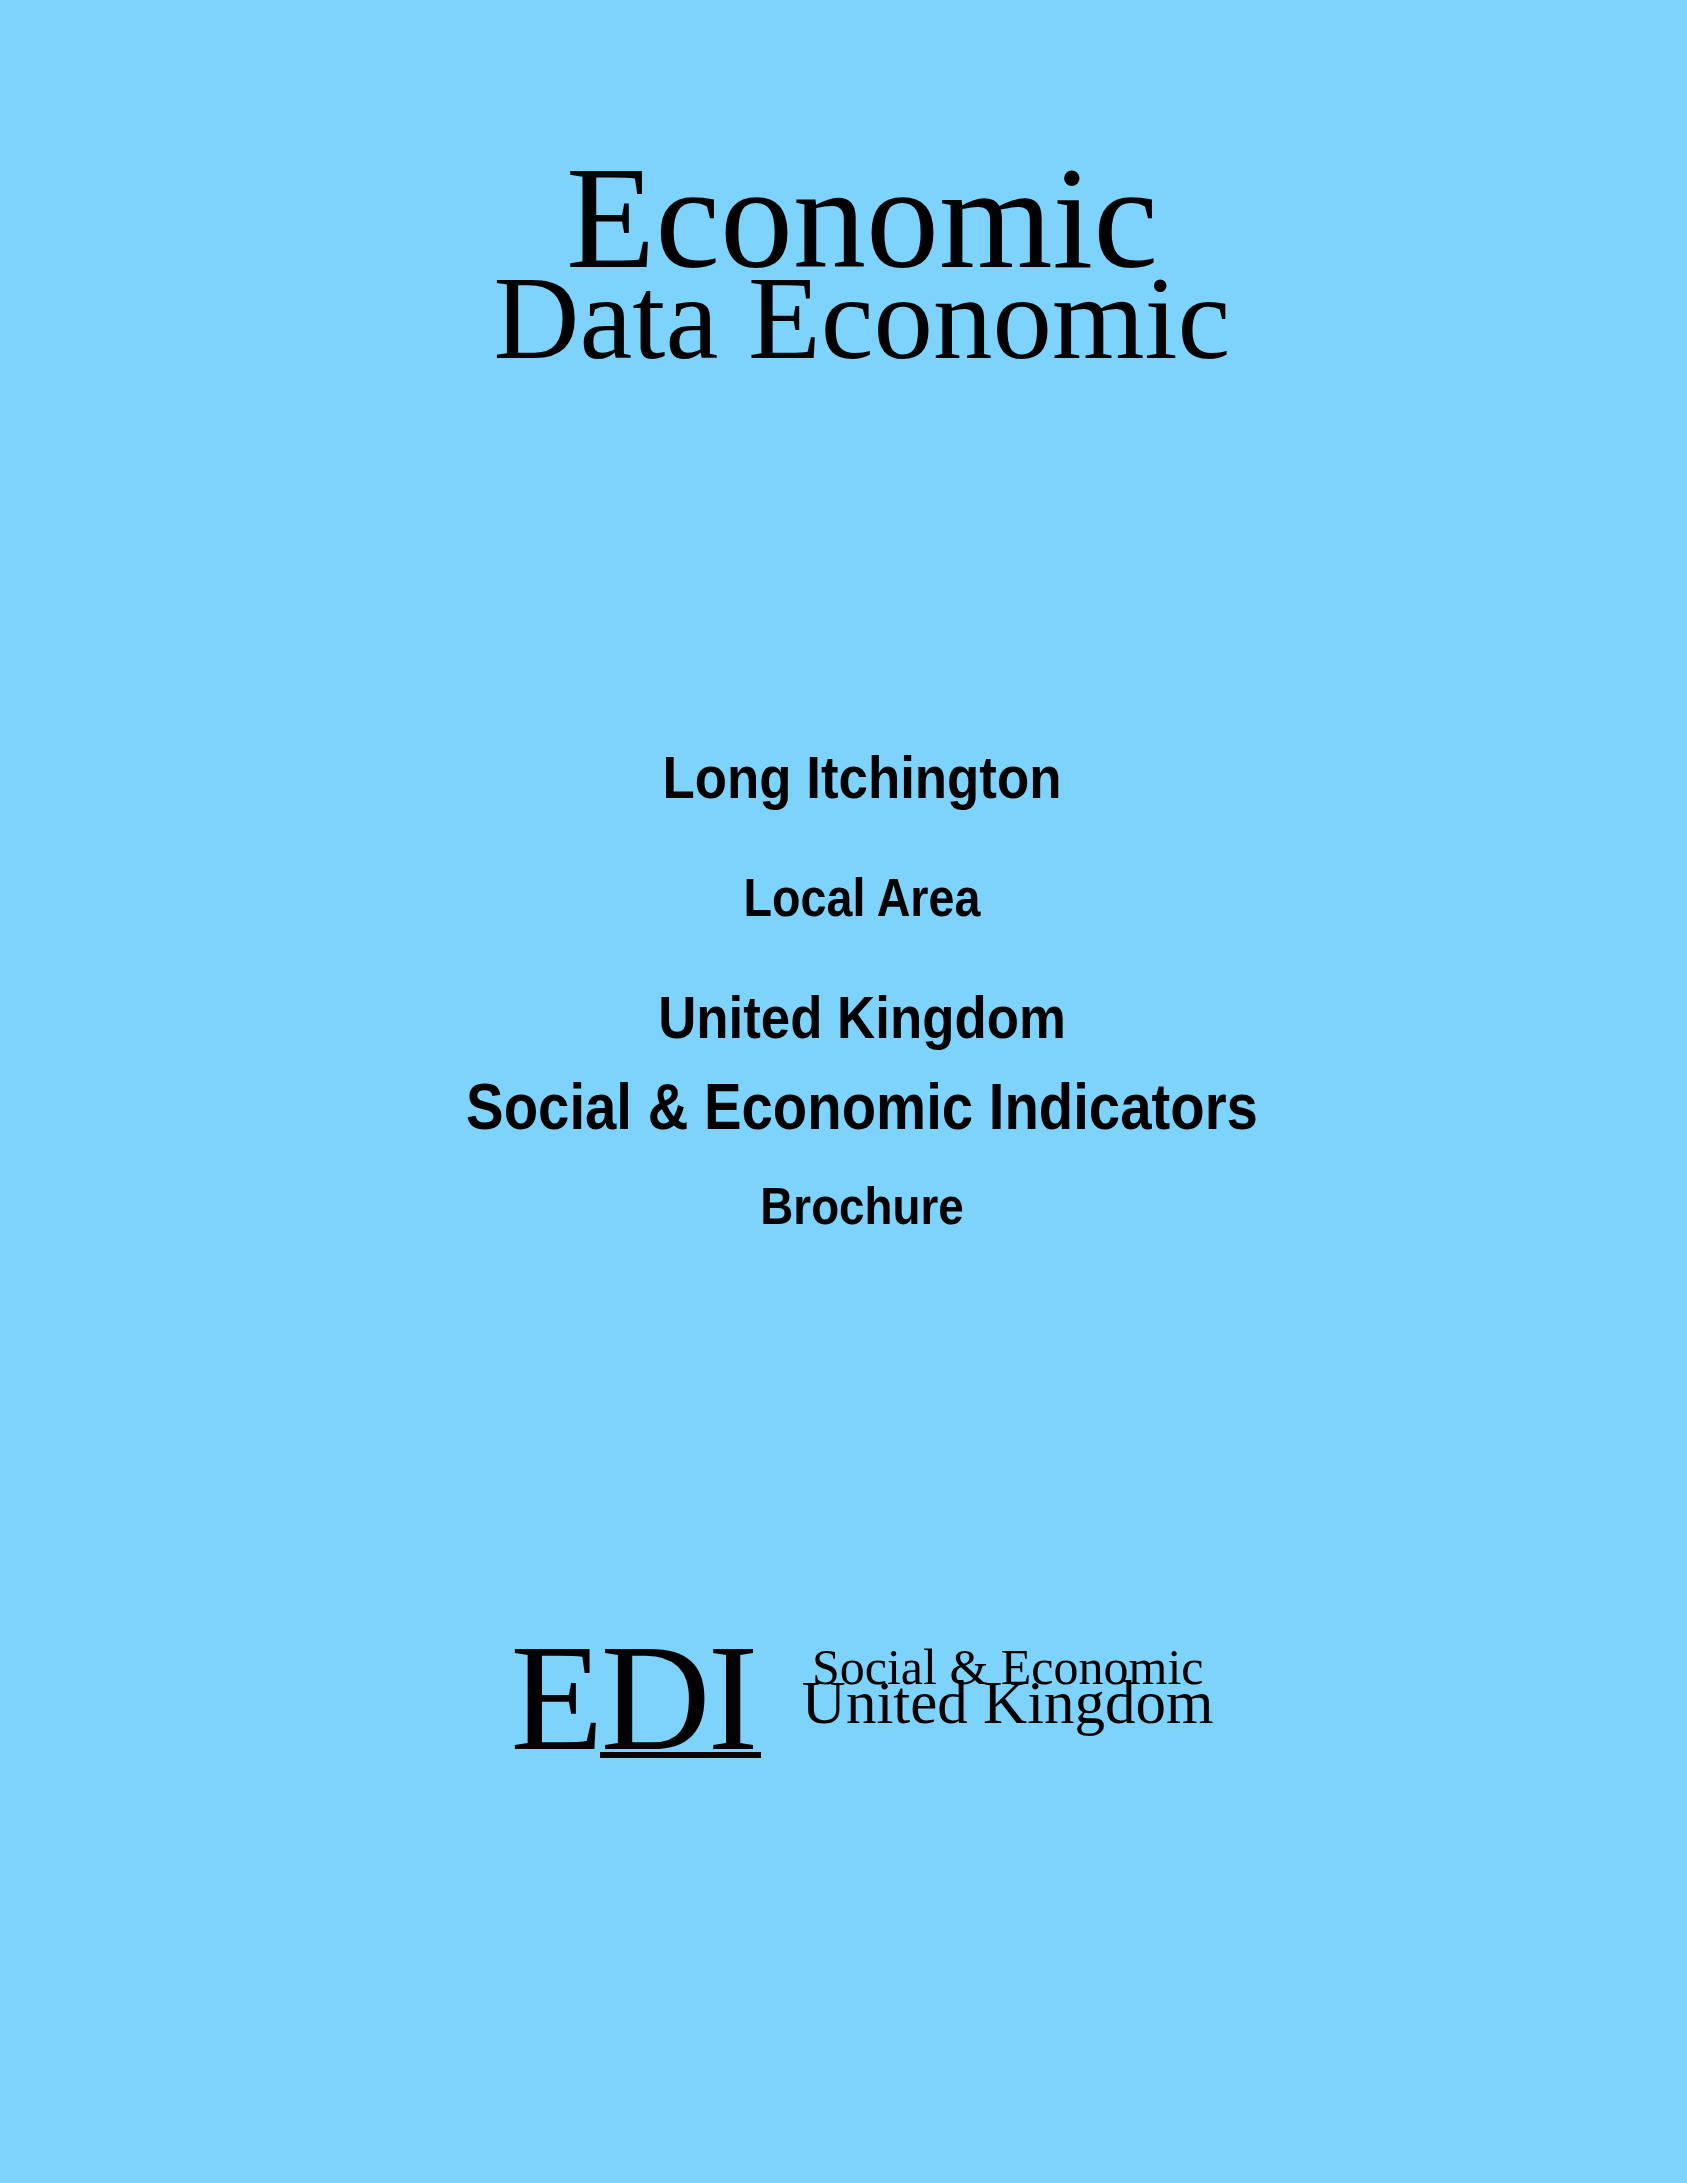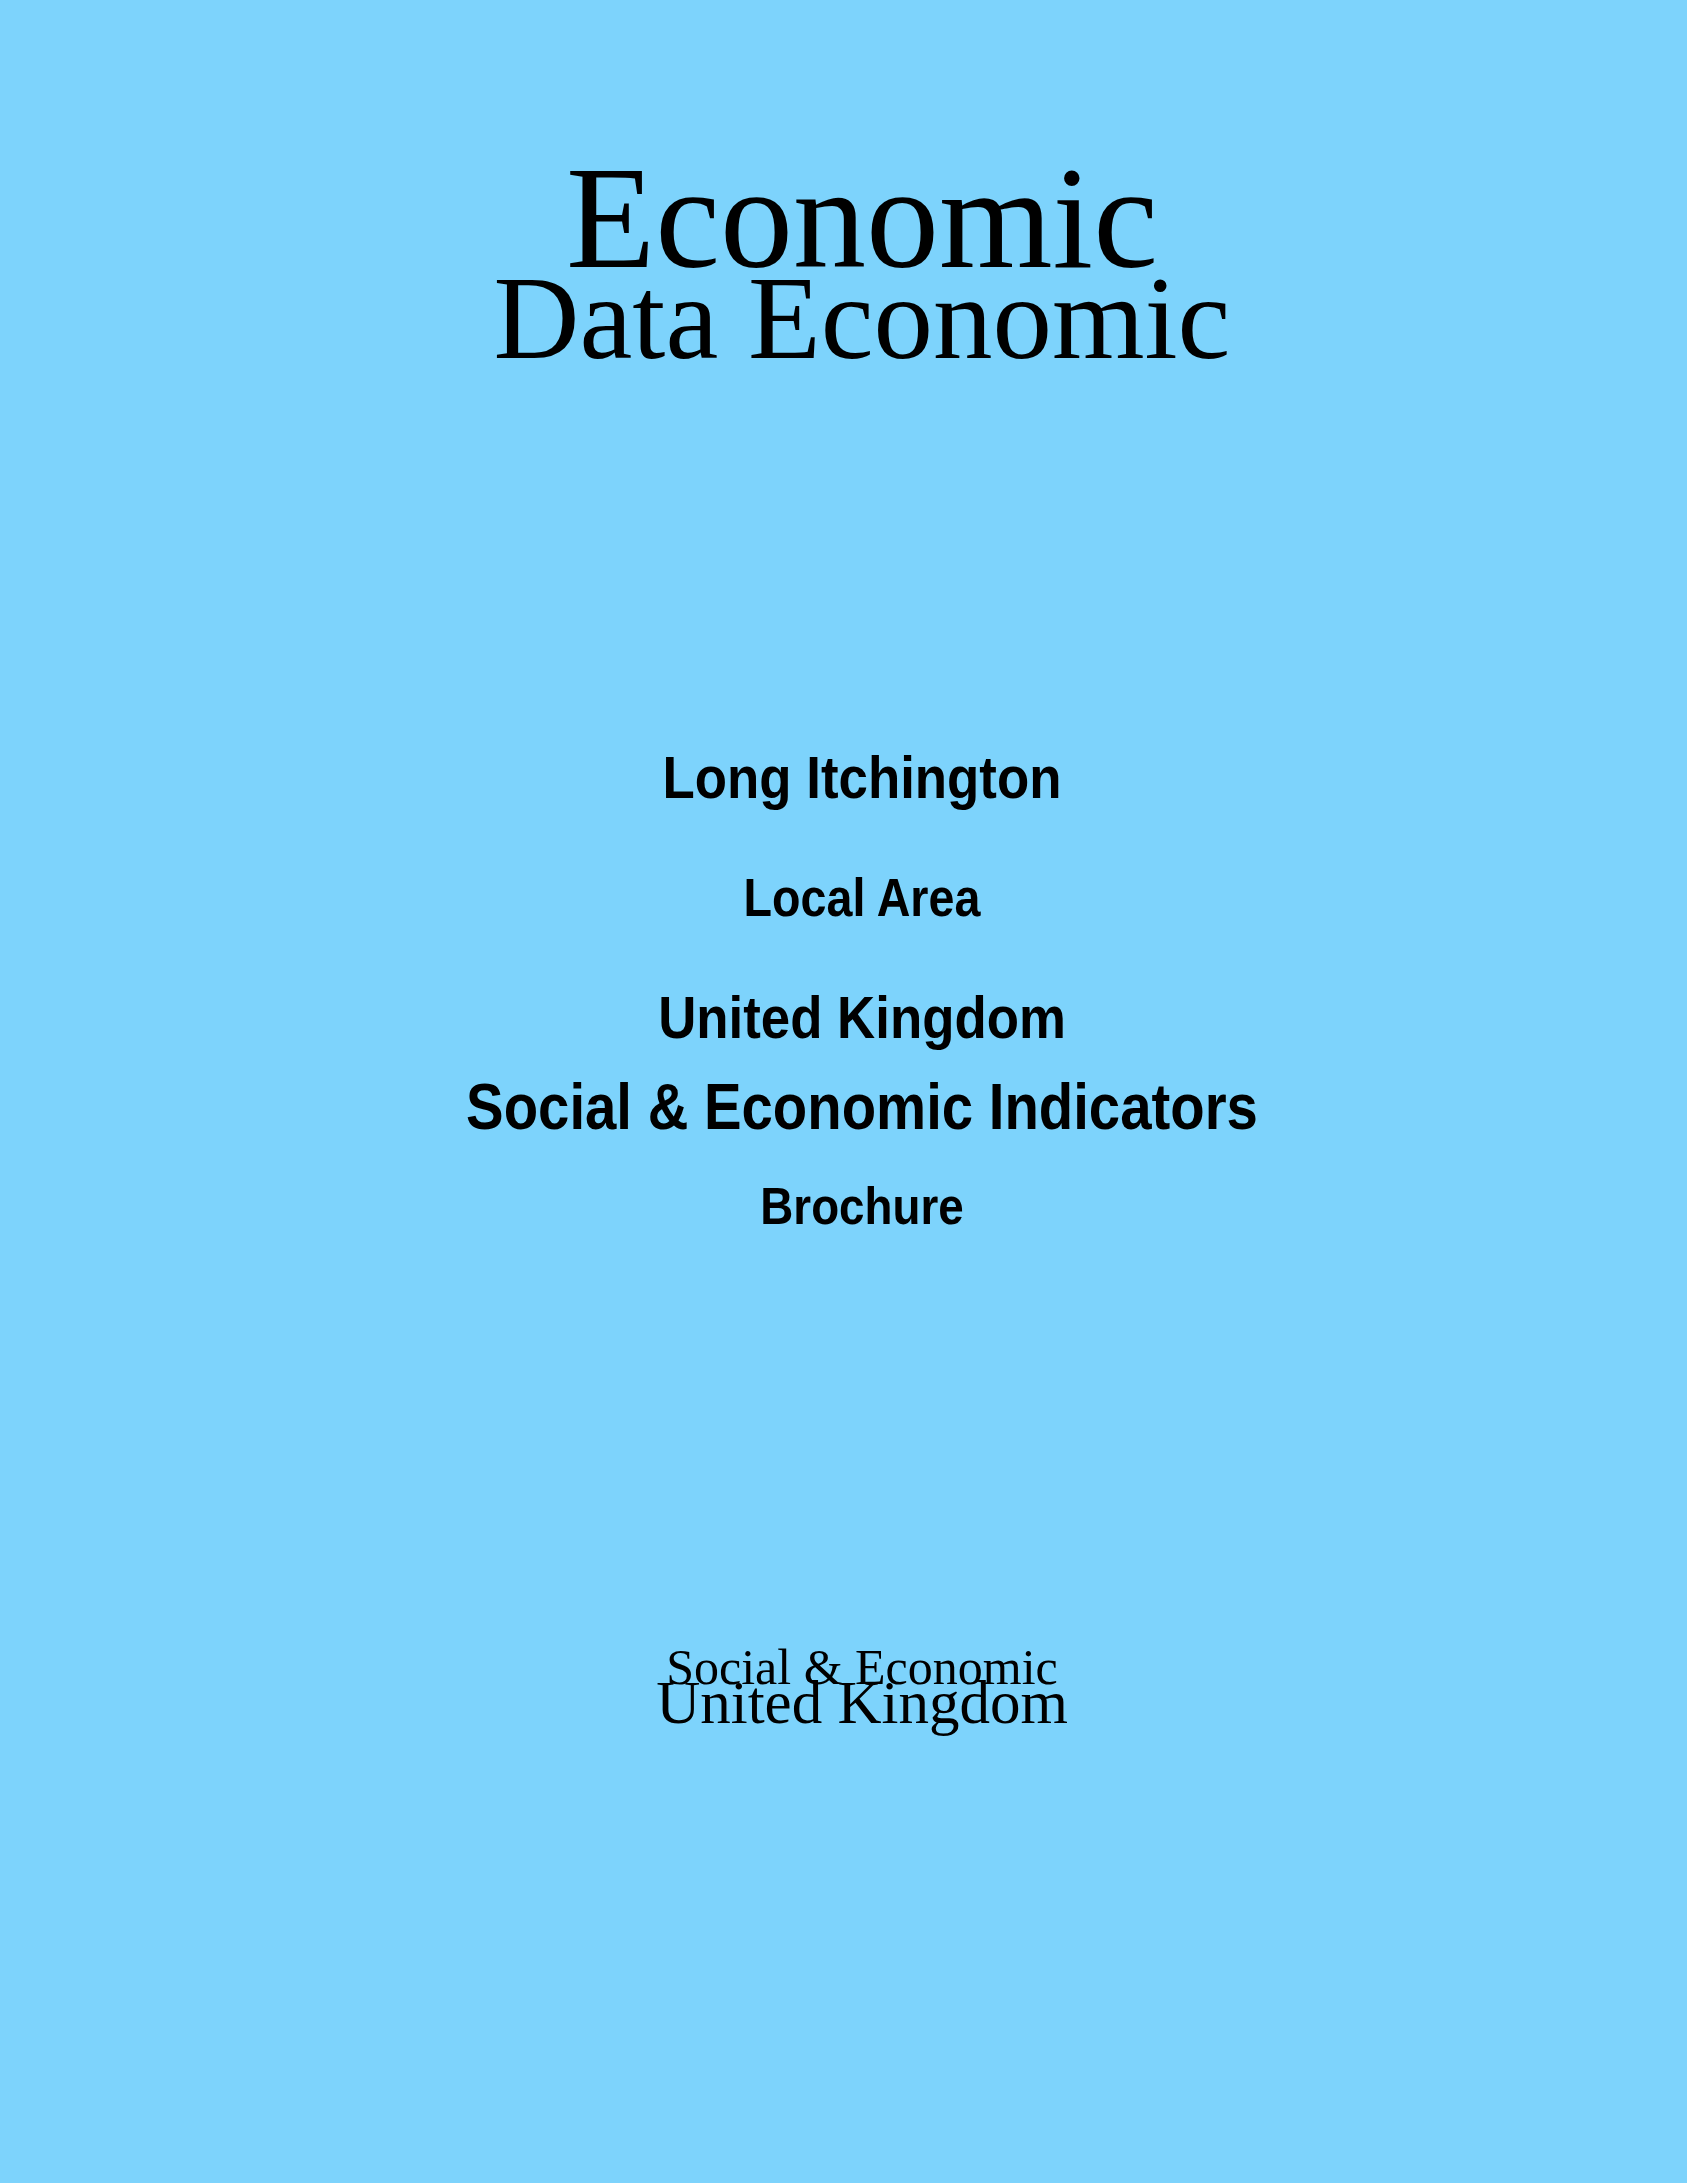--- a/index.html
+++ b/index.html
@@ -113,6 +113,10 @@
   <div class="centerline title-line t-doctype">Brochure</div>
 
   <div class="footer-logo">
+    <div class="edi-lockup">
+      <span>E</span><span>DI</span>
+      <div class="edi-underline"></div>
+    </div>
     <div class="edi-tagline">
       <div class="tag-line1">Social &amp; Economic</div>
       <div class="tag-line2">United Kingdom</div>

